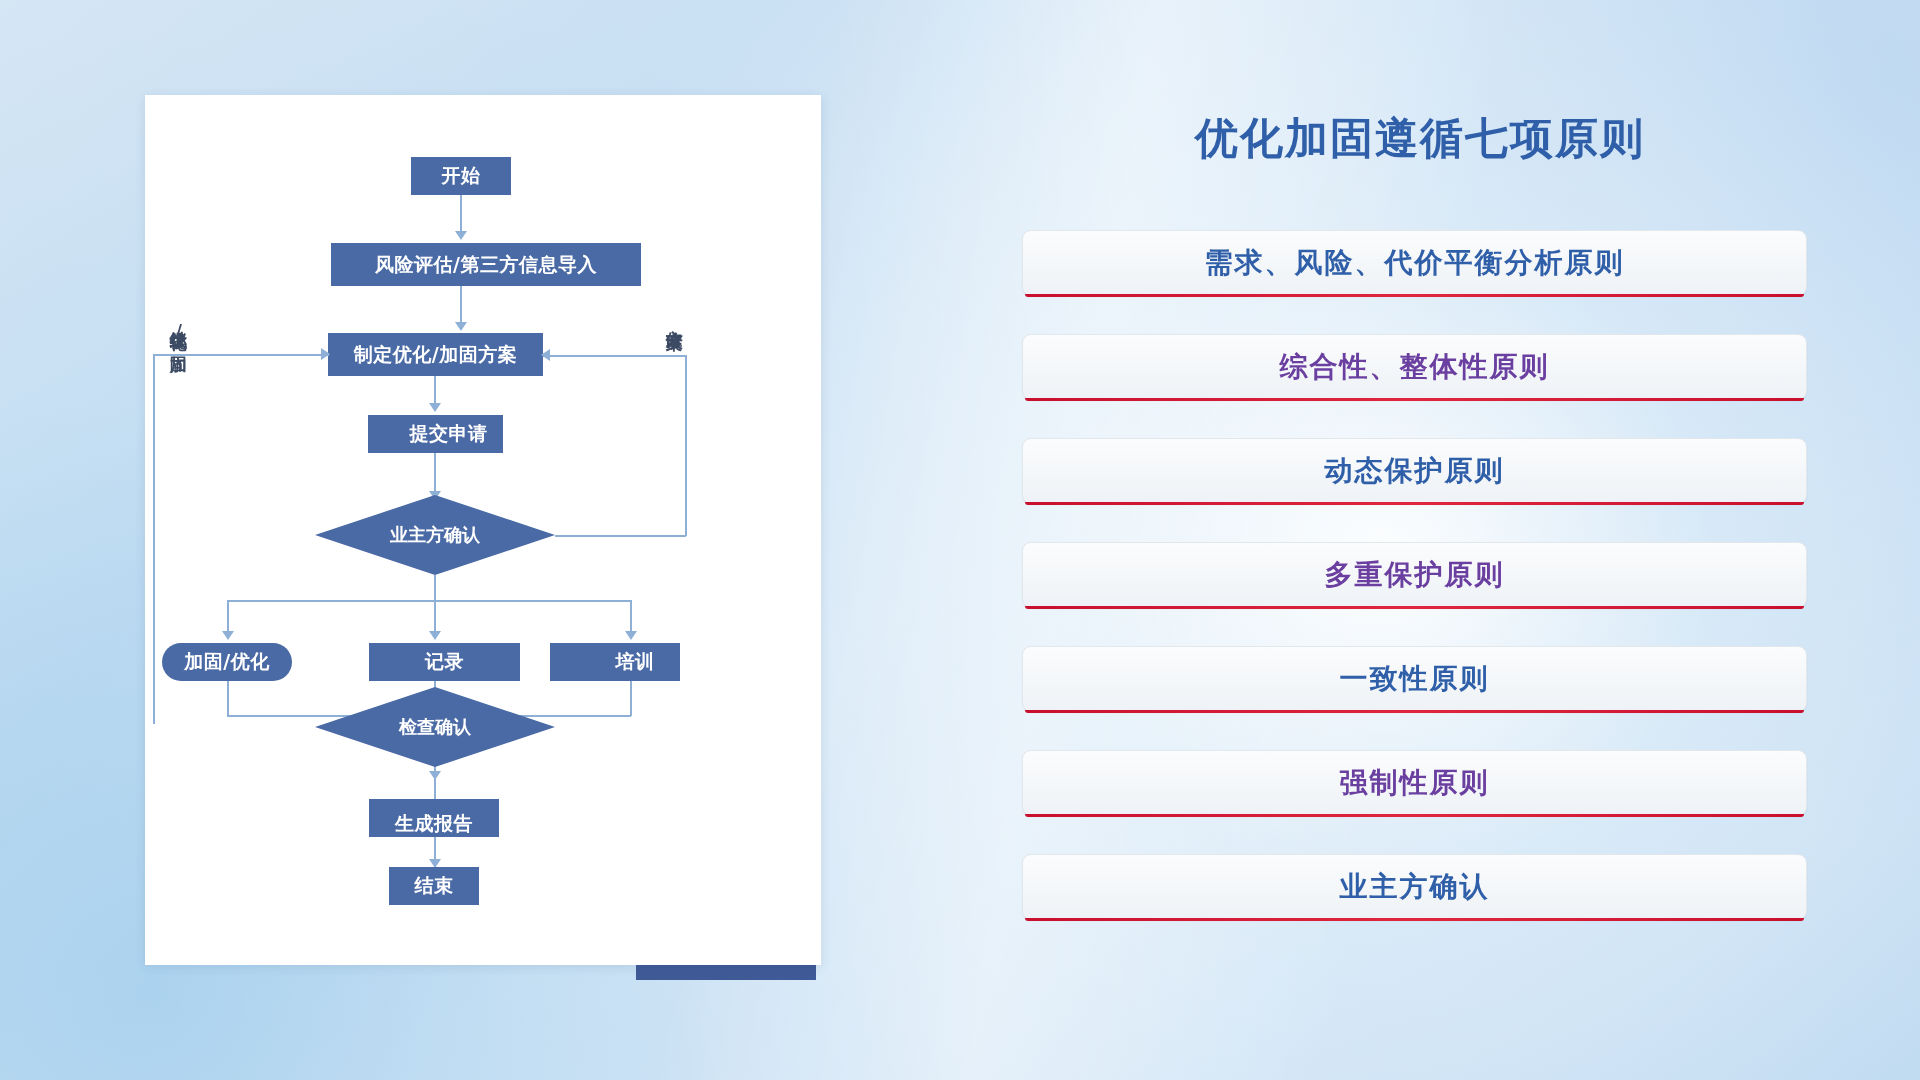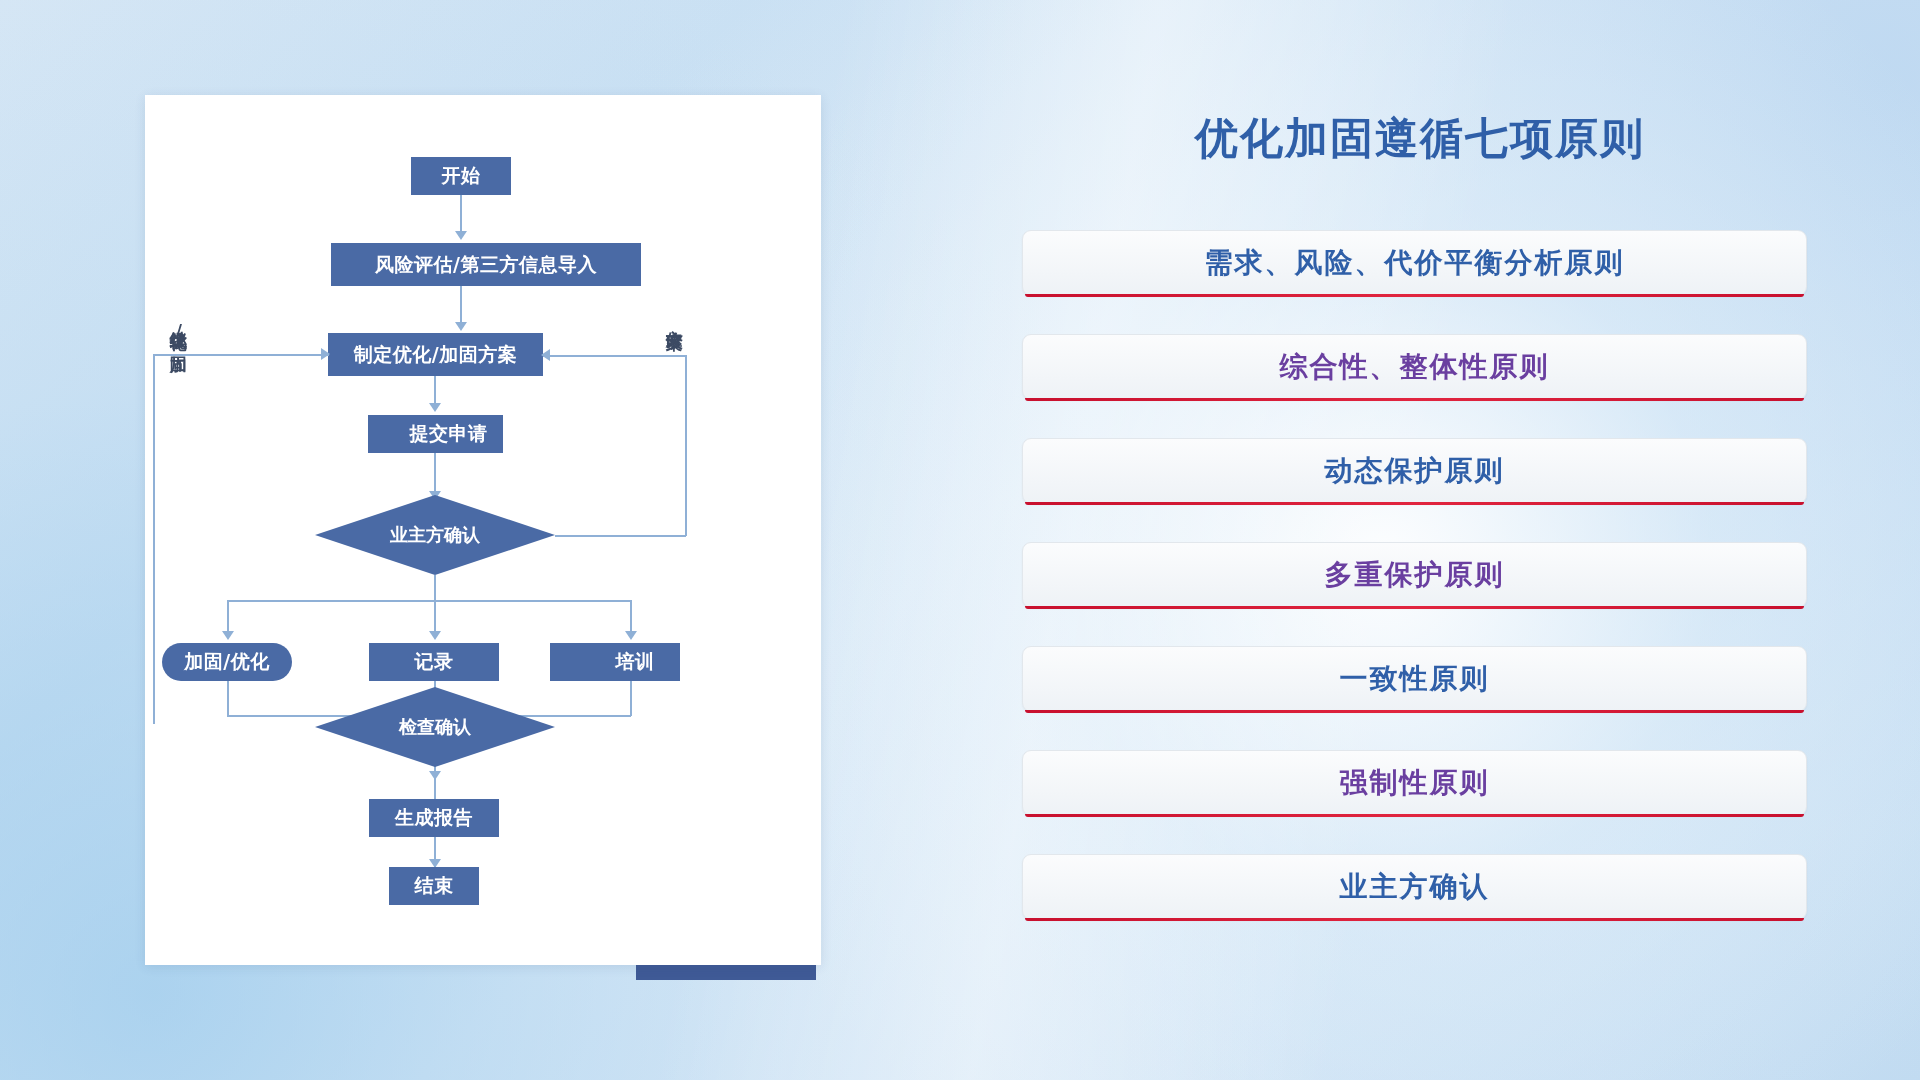--- a/index.html
+++ b/index.html
@@ -229,7 +229,7 @@
     <div class="node" style="left:17px; top:548px; width:130px; height:38px;border-radius:19px;">
       <span>加固/优化</span>
     </div>
-    <div class="node" style="left:224px; top:548px; width:130px; height:38px;">
+    <div class="node" style="left:224px; top:548px; width:151px; height:38px;">
       <span>记录</span>
     </div>
     <div class="node" style="left:405px; top:548px; width:130px; height:38px;padding-left:40px;">

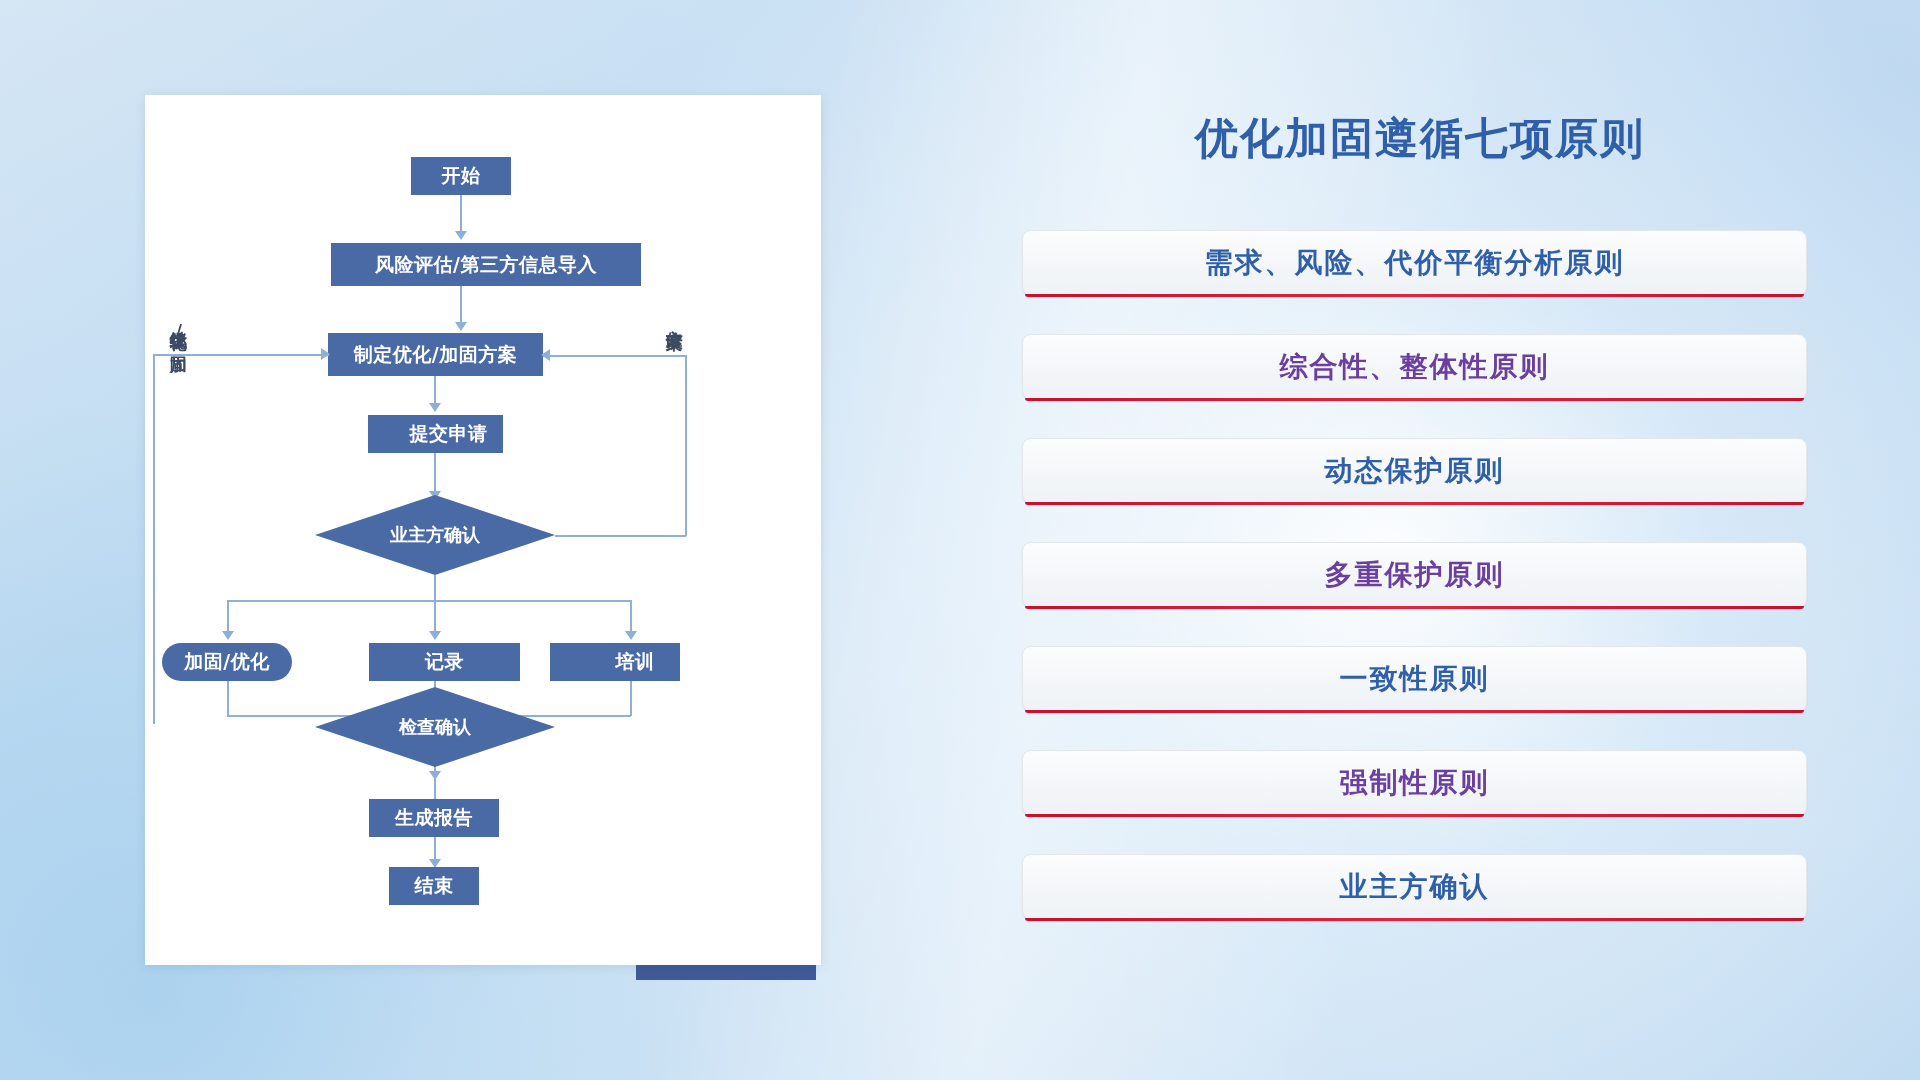--- a/index.html
+++ b/index.html
@@ -251,7 +251,7 @@
     <div class="vline" style="left:289px; top:672px; height:45px;"></div>
     <div class="arrow-down" style="left:284px; top:712px;"></div>
 
-    <div class="node" style="left:224px; top:704px; width:130px; height:38px;">
+    <div class="node" style="left:224px; top:704px; width:130px; height:38px;align-items:flex-end;">
       <span>生成报告</span>
     </div>
 

